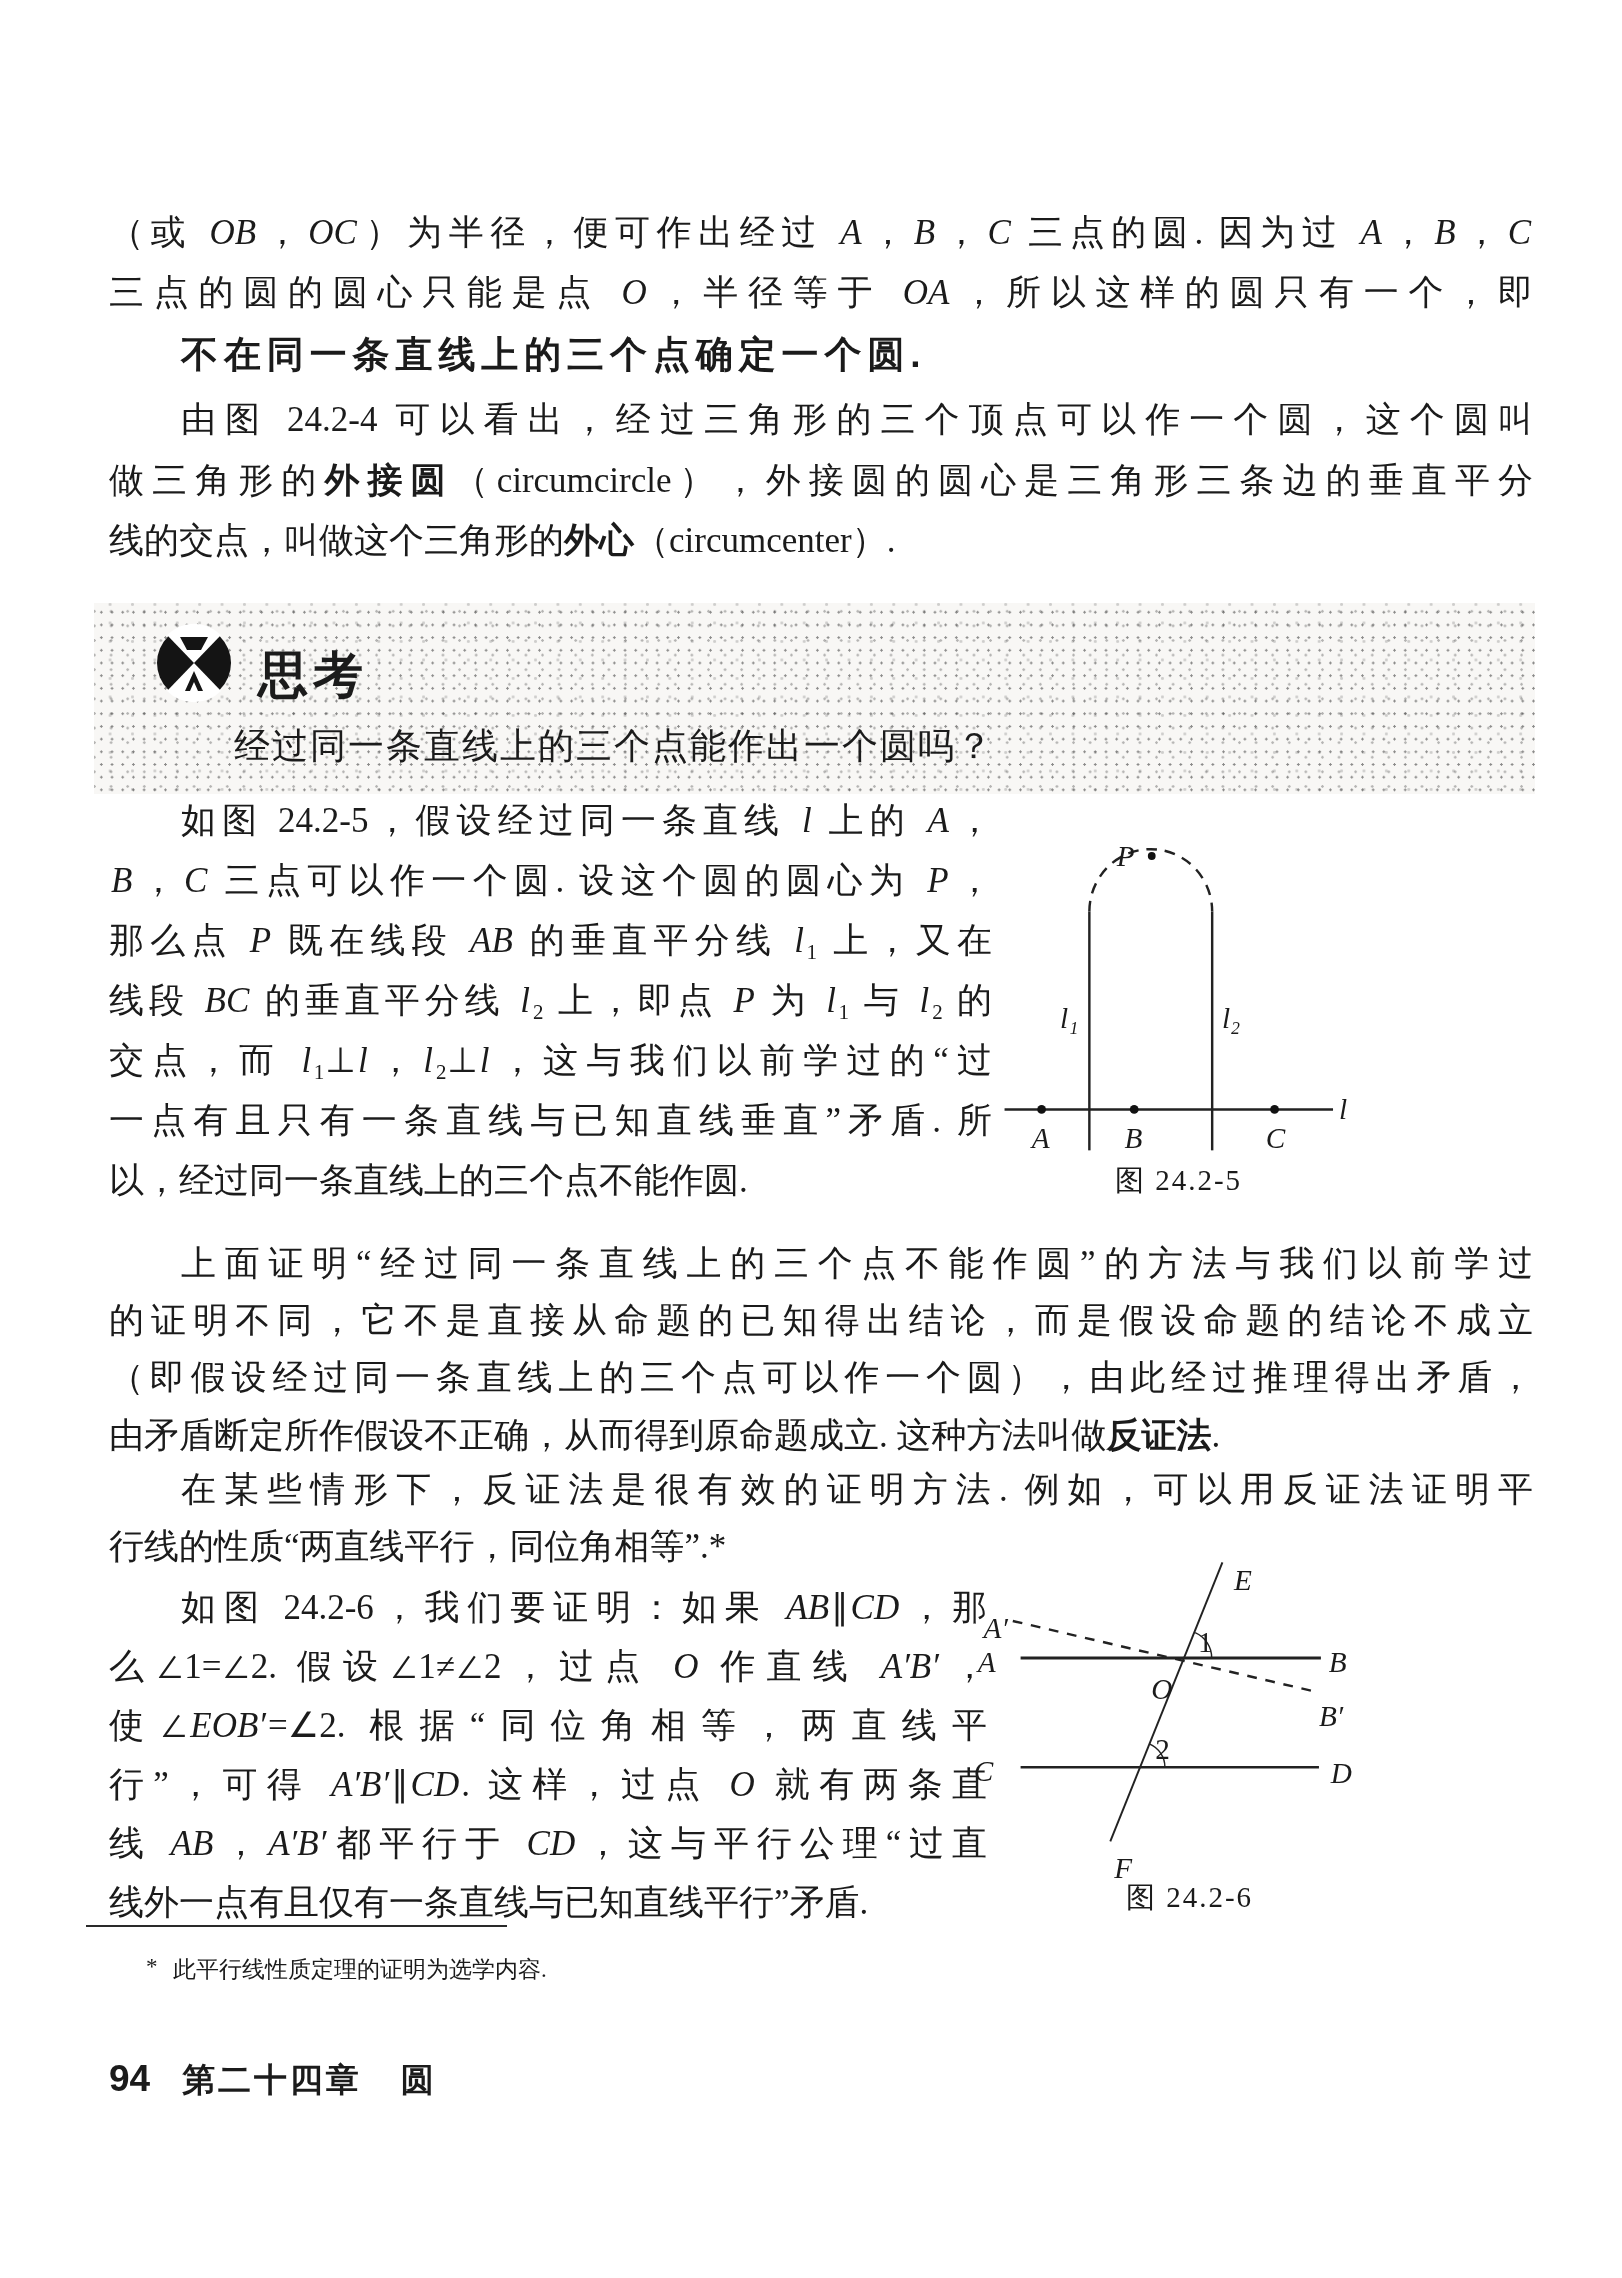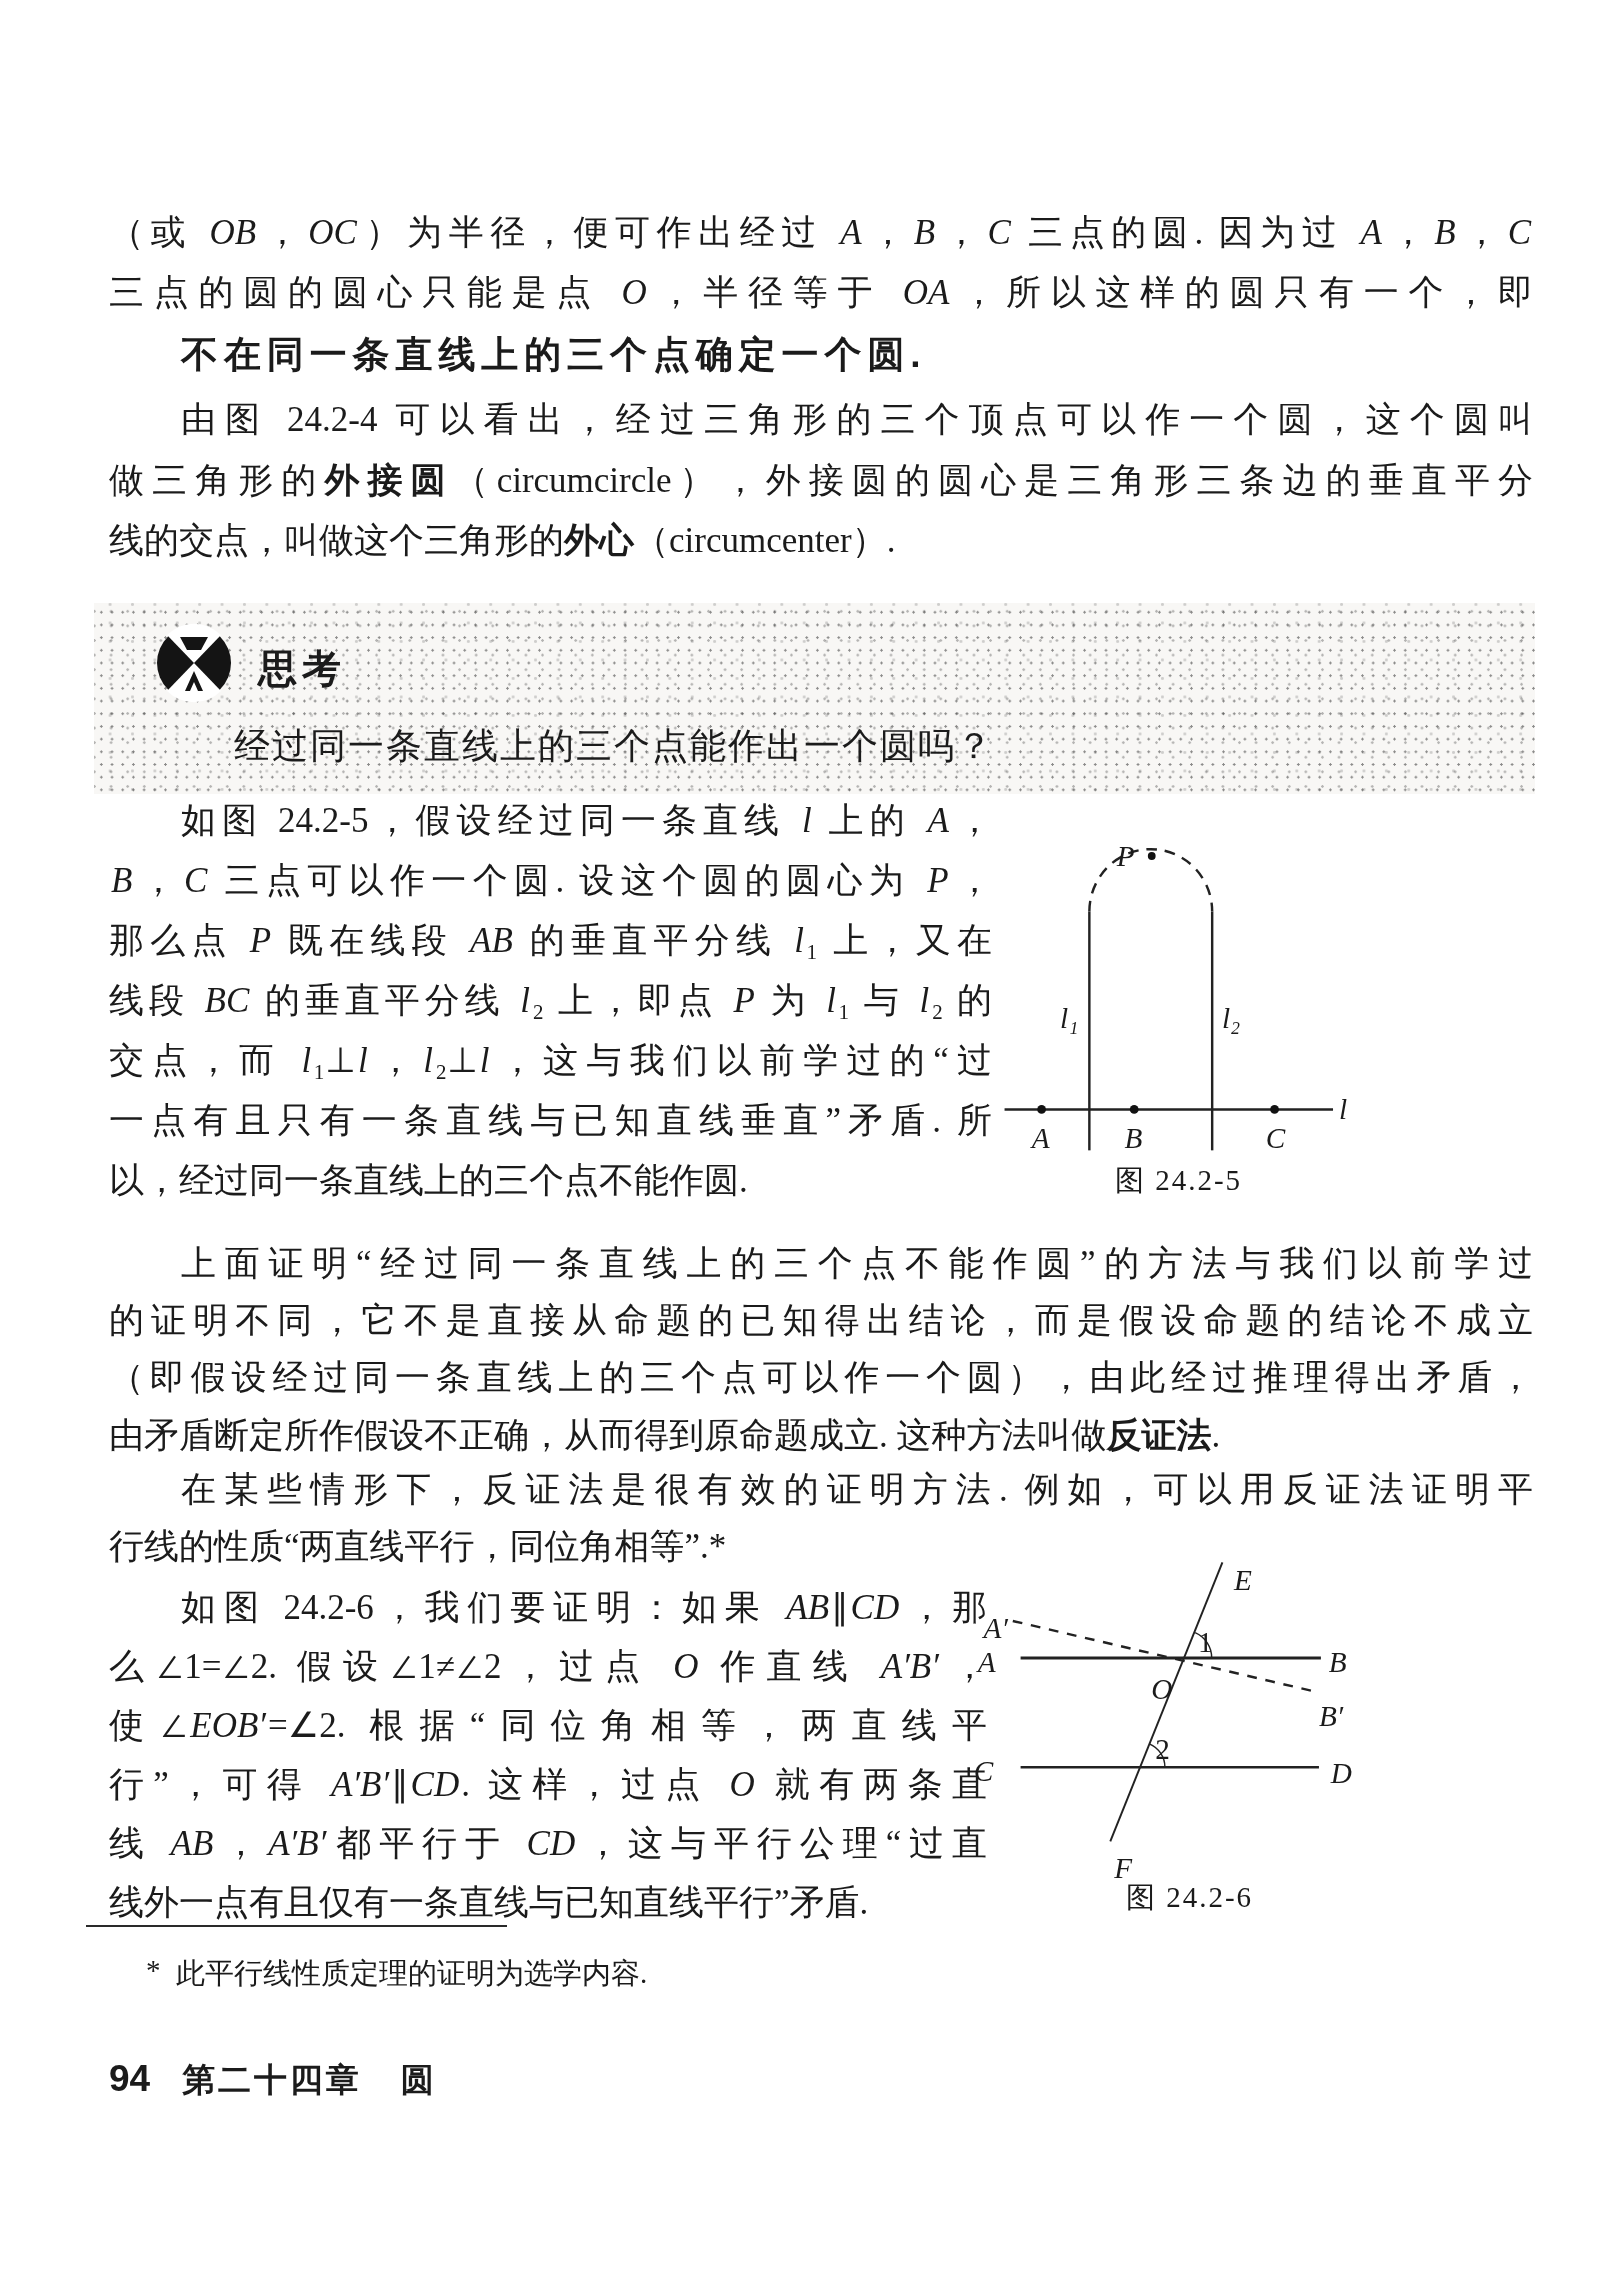--- a/index.html
+++ b/index.html
@@ -25,7 +25,7 @@
      background-position:2px 2.9px,8.8px 1px,4.9px 10.7px;}
   #think-title{position:absolute;left:164px;top:39px;
      font-family:"Liberation Sans","DejaVu Sans",sans-serif;font-weight:700;
-     font-size:39px;letter-spacing:4.9px;}
+     font-size:50px;letter-spacing:4.9px;}
   #think-question{position:absolute;left:140px;top:119px;font-size:36px;letter-spacing:2px;}
   #think-icon{position:absolute;left:60px;top:19.5px;width:80px;height:80px;}
   

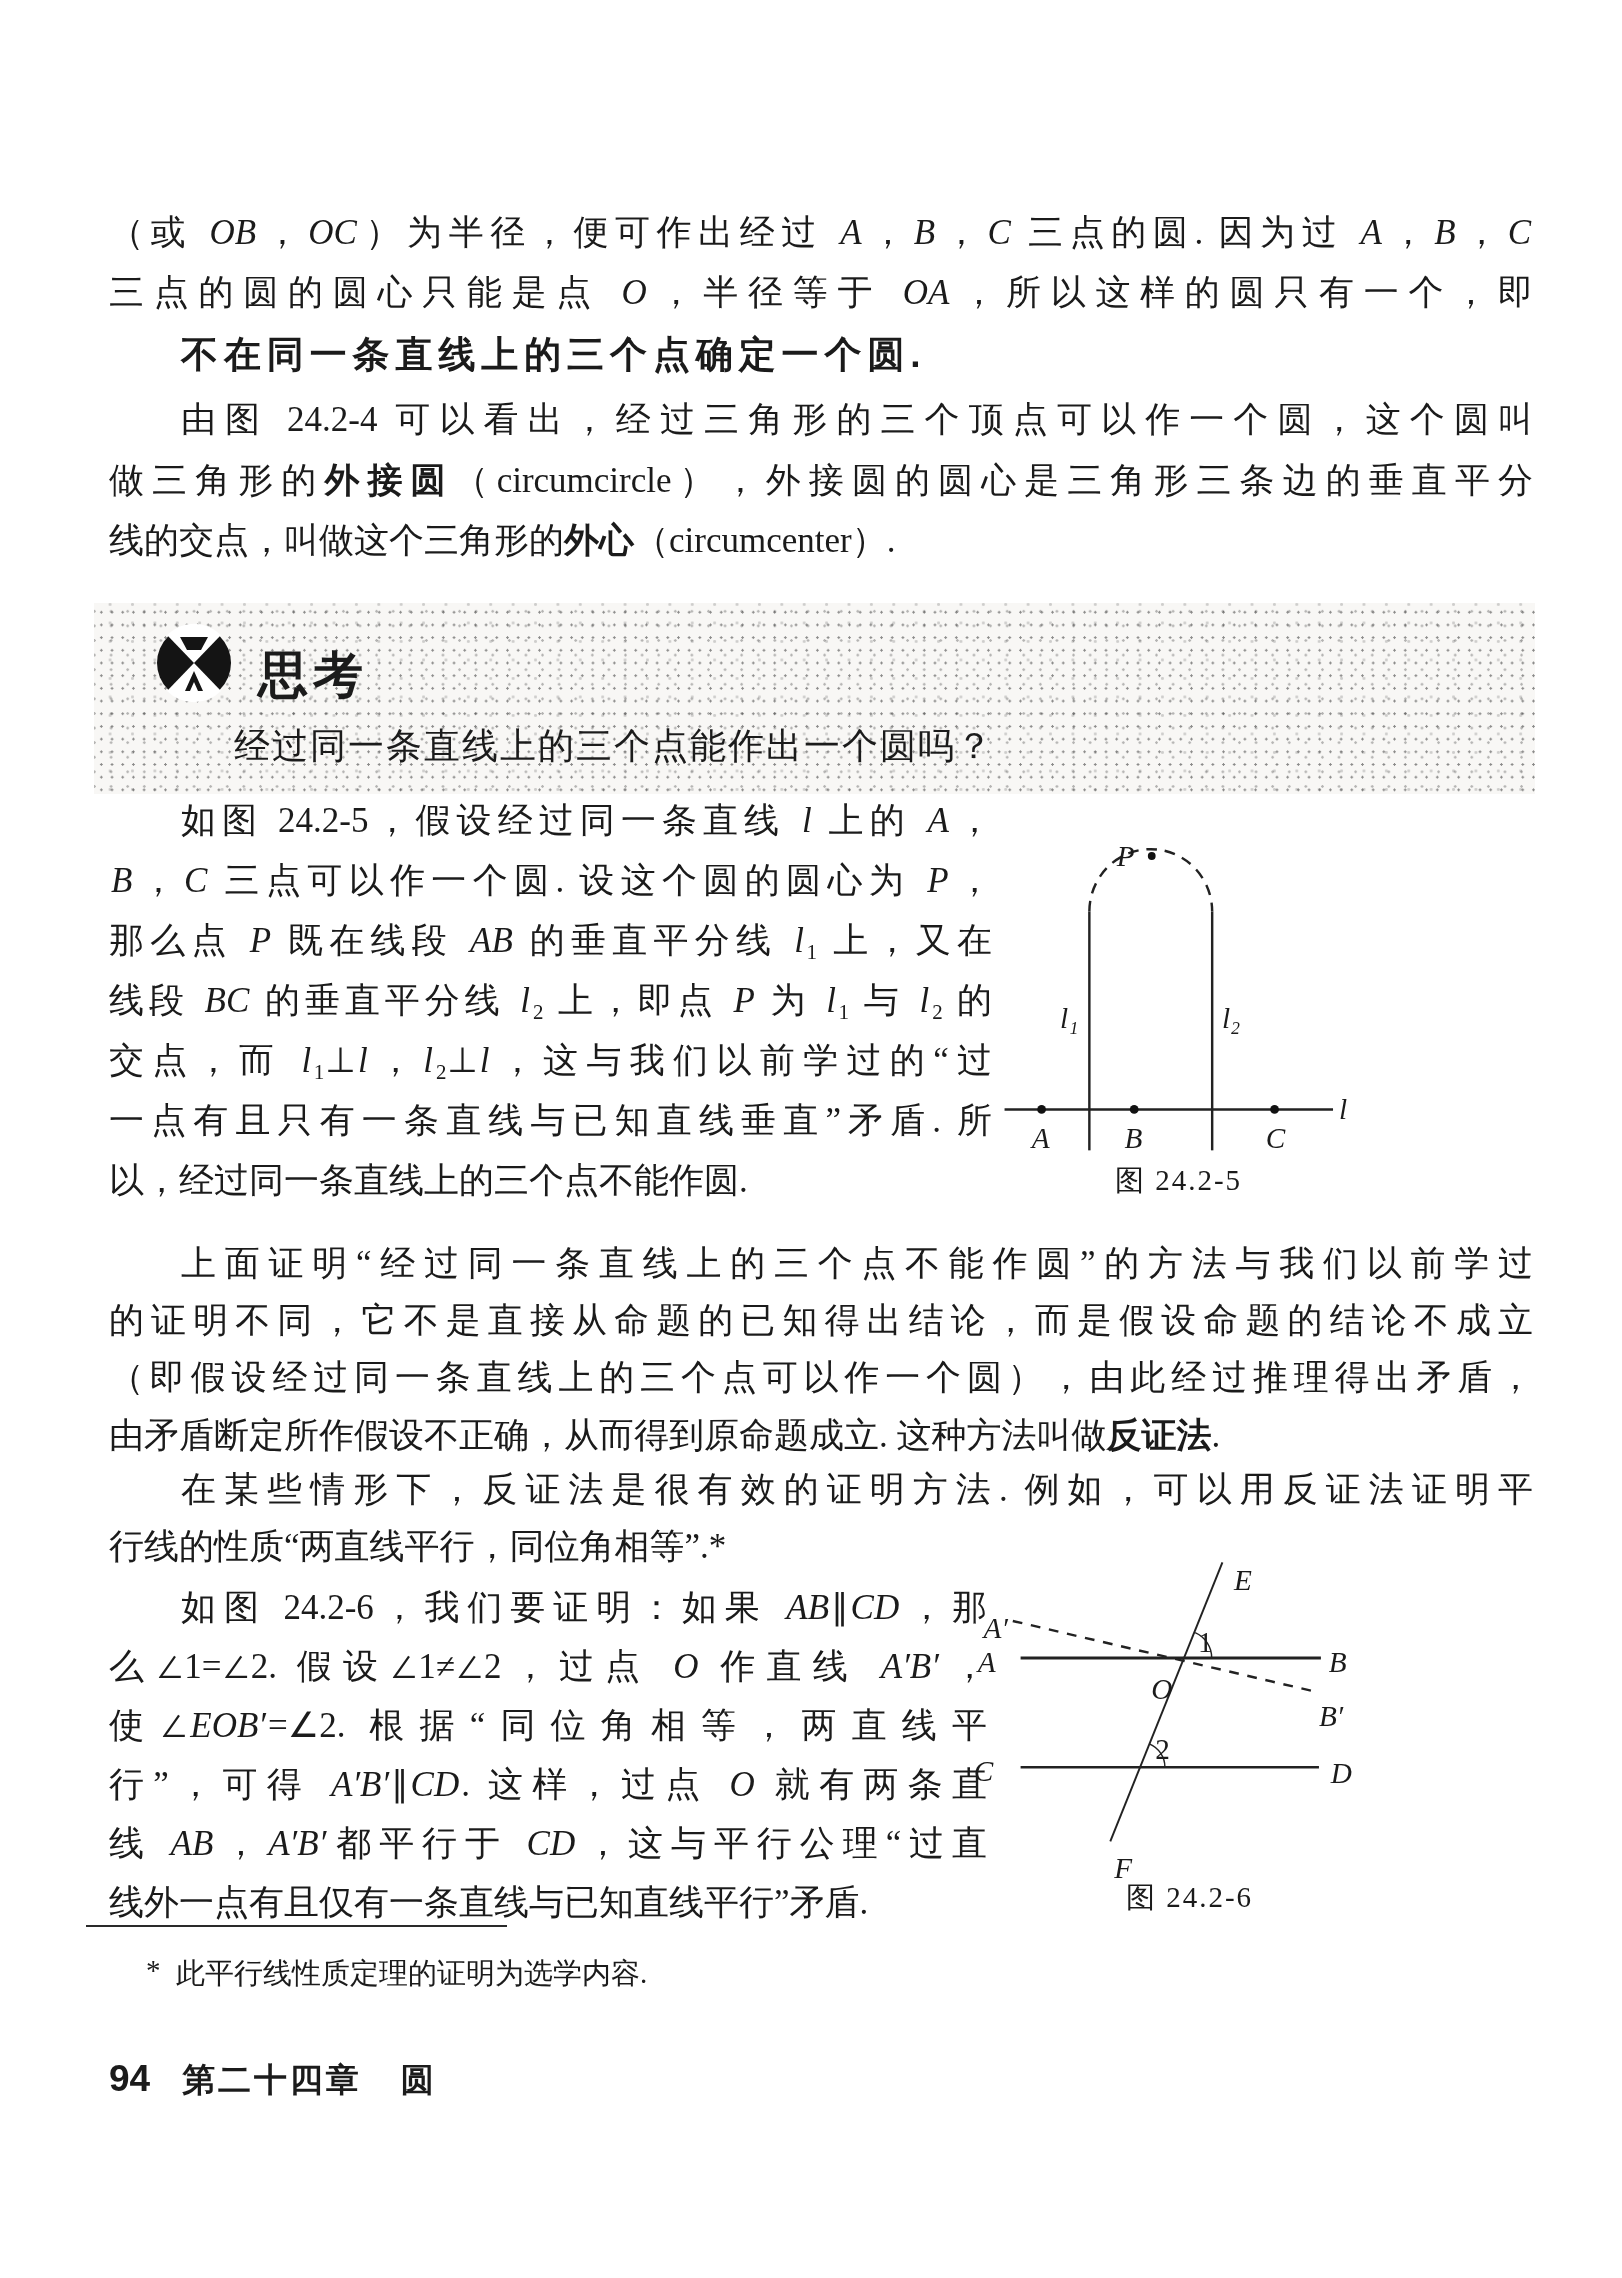--- a/index.html
+++ b/index.html
@@ -37,7 +37,7 @@
   .figcap{position:absolute;font-size:29px;letter-spacing:2px;text-align:center;}
   
   #footnote-rule{position:absolute;left:86px;top:1925px;width:421px;border-top:2.9px solid #2a2a2a;}
-  #footnote{position:absolute;left:146px;top:1954px;font-size:29px;}
+  #footnote{position:absolute;left:146px;top:1954px;font-size:23px;}
   #footnote .mark{position:relative;top:-2.9px;margin-right:15.6px;}
   #footer{position:absolute;left:109px;top:2058px;display:flex;align-items:baseline;
      font-family:"Liberation Sans","DejaVu Sans",sans-serif;font-weight:700;}

